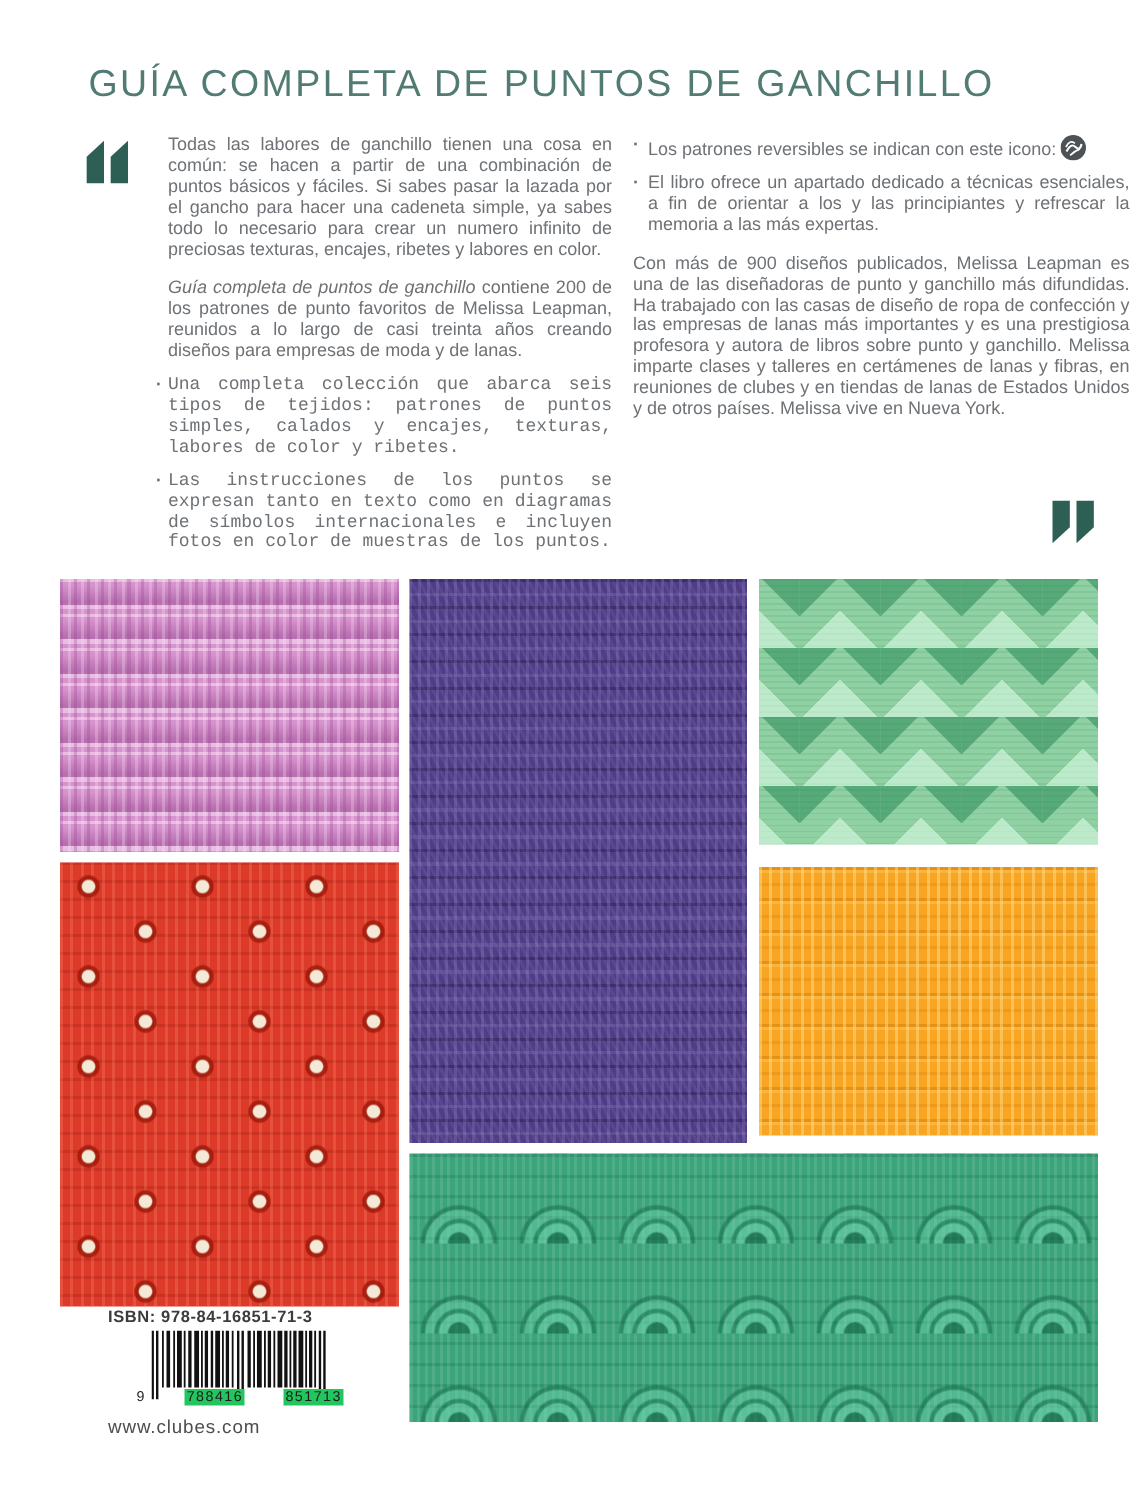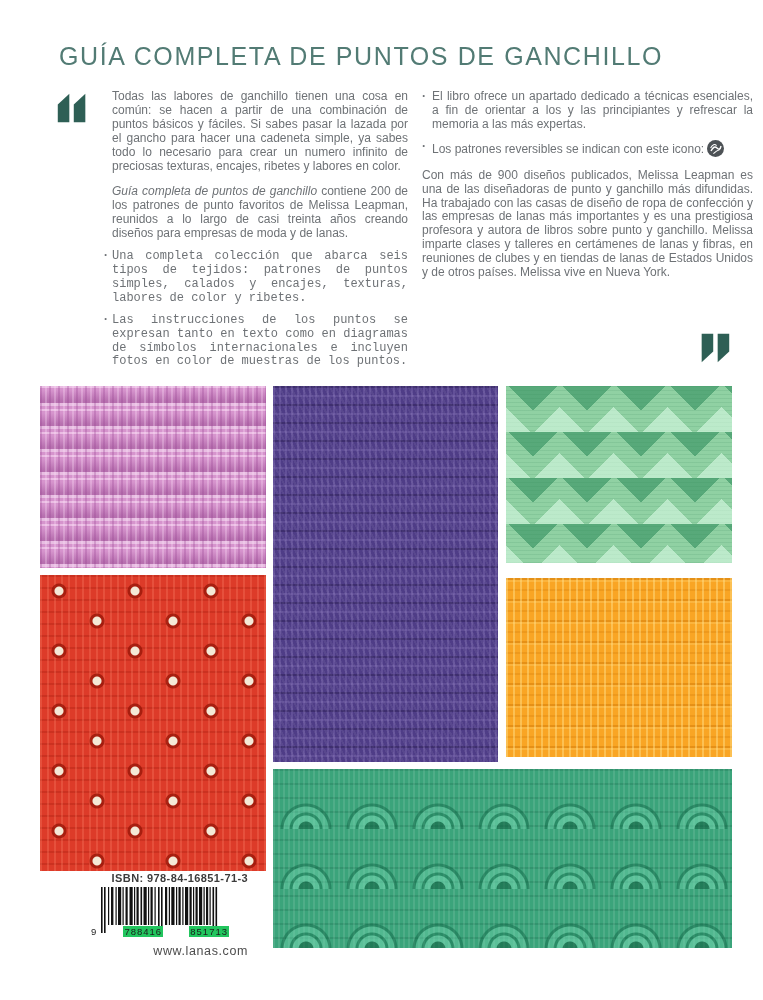--- a/index.html
+++ b/index.html
@@ -119,13 +119,13 @@
   </div>
 
   <div class="col col-right" style="color: rgb(110, 114, 118);">
-    <div class="bullet">El libro ofrece un apartado dedicado a técnicas esenciales, a fin de orientar a los y las principiantes y refrescar la memoria a las más expertas.</div>
     <div class="bullet"><span>Los patrones reversibles se indican con este icono:</span><svg class="rev-icon" width="17" height="17" viewBox="0 0 17 17" style="color: rgb(77, 82, 86);">
         <circle cx="8.5" cy="8.5" r="8.5" fill="currentColor"></circle>
         <path d="M4 11 Q7 5 10 8 T14 6" stroke="#ffffff" stroke-width="1.4" fill="none"></path>
         <path d="M3.6 8 Q6.6 2.6 9.6 5.6" stroke="#ffffff" stroke-width="1.1" fill="none"></path>
         <path d="M6.4 13.6 Q9.4 10.6 12.8 9.4" stroke="#ffffff" stroke-width="1.1" fill="none"></path>
       </svg></div>
+    <div class="bullet">El libro ofrece un apartado dedicado a técnicas esenciales, a fin de orientar a los y las principiantes y refrescar la memoria a las más expertas.</div>
     <p class="sp">Con más de 900 diseños publicados, Melissa Leapman es una de las diseñadoras de punto y ganchillo más difundidas. Ha trabajado con las casas de diseño de ropa de confección y las empresas de lanas más importantes y es una prestigiosa profesora y autora de libros sobre punto y ganchillo. Melissa imparte clases y talleres en certámenes de lanas y fibras, en reuniones de clubes y en tiendas de lanas de Estados Unidos y de otros países. Melissa vive en Nueva York.</p>
   </div>
 

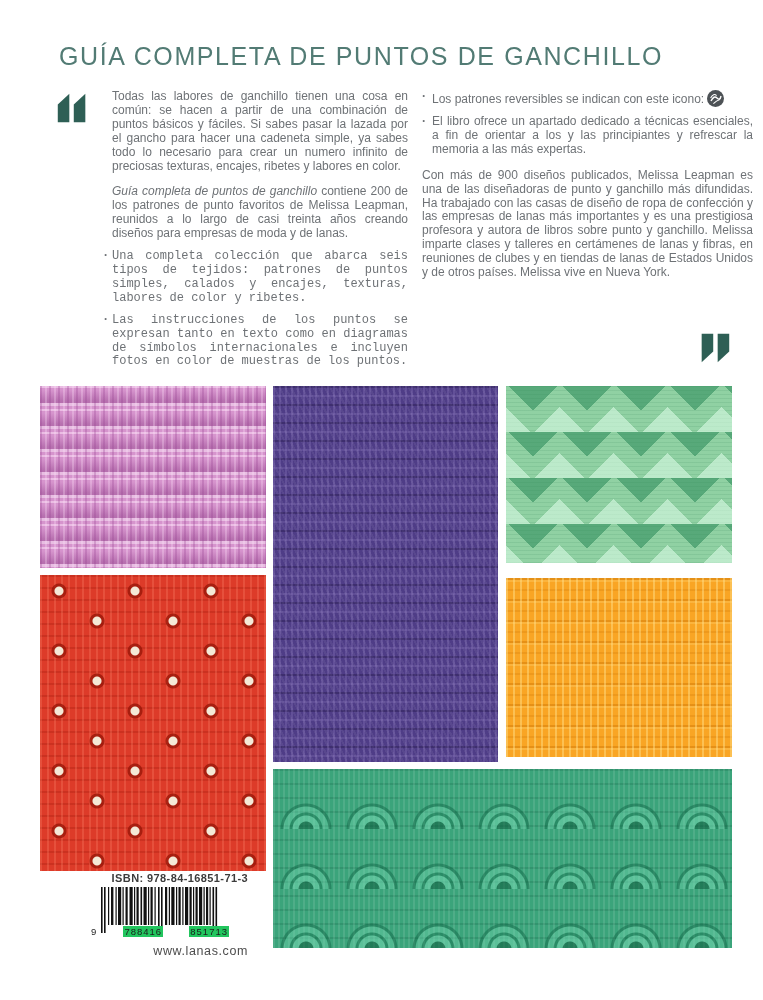--- a/index.html
+++ b/index.html
@@ -86,7 +86,7 @@
   .pos-red   {left:40px; top:575px;width:226px;height:296px;}
   .pos-yellow{left:506px;top:578px;width:226px;height:179px;}
   .pos-teal  {left:273px;top:769px;width:459px;height:179px;}
-  .footer{position:absolute;left:72px;top:872px;width:176px;text-align:right;}
+  .footer{position:absolute;left:72px;top:872px;width:176px;text-align:left;}
   .isbn-label{font-size:11px;font-weight:bold;color:#3c3c3c;letter-spacing:.4px;}
   .barcode{position:relative;width:118px;height:48px;margin:3px auto 0 auto;}
   .barcode svg{display:block;}

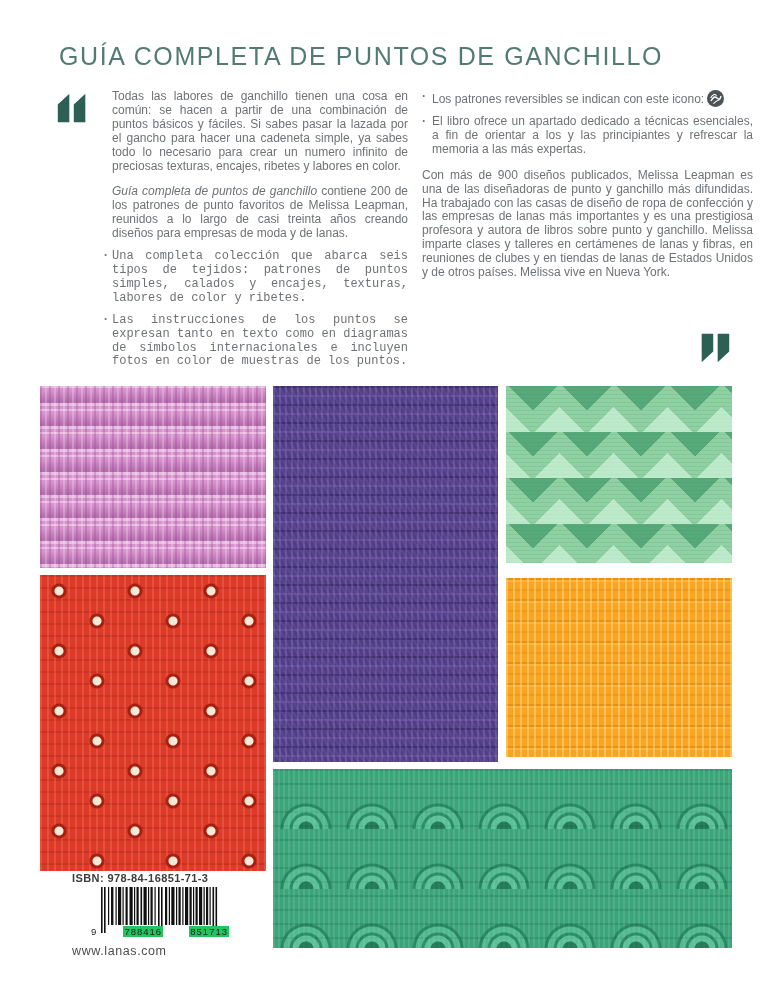--- a/index.html
+++ b/index.html
@@ -190,7 +190,7 @@
         <span class="bd-group">851713</span>
       </div>
     </div>
-    <div class="website">www.lanas.com</div>
+    <div class="website">www.clubes.com</div>
   </div>
 
 </div>

